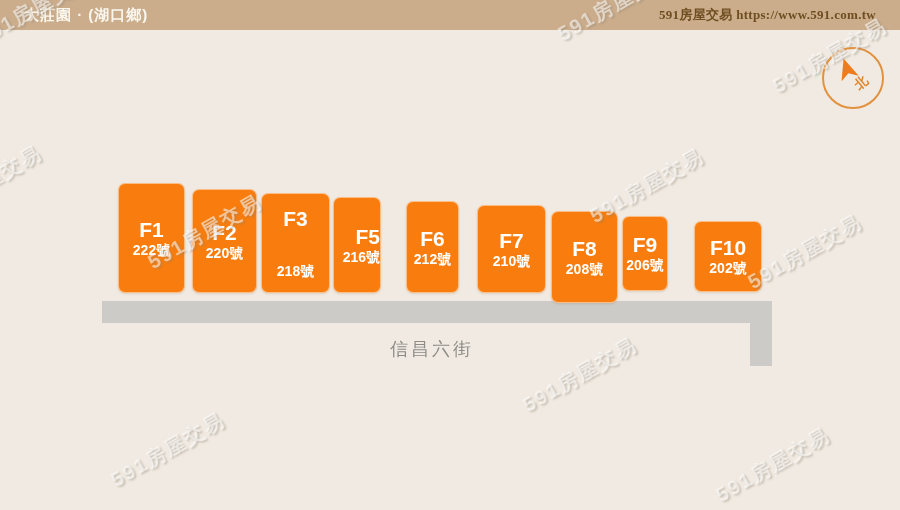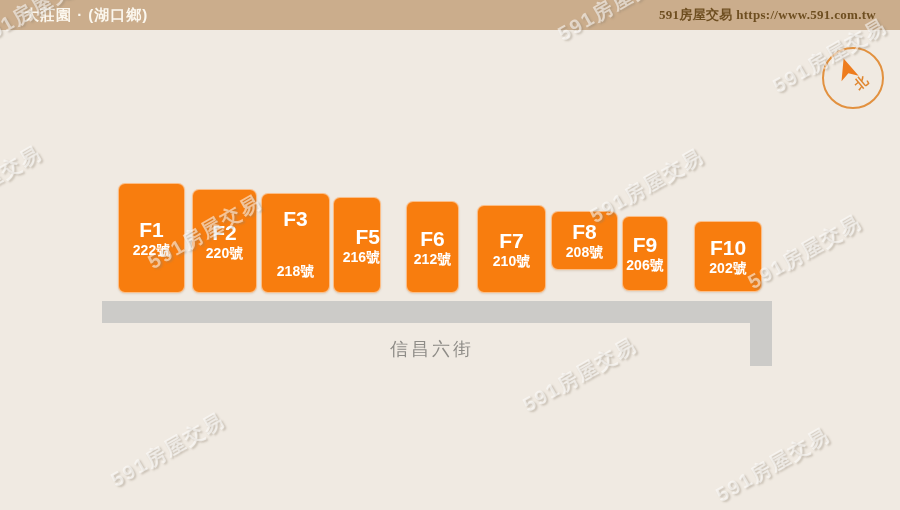--- a/index.html
+++ b/index.html
@@ -81,7 +81,7 @@
     <span class="b-id">F7</span>
     <span class="b-addr">210號</span>
   </div>
-      <div class="building" style="left: 551px; top: 211px; width: 67px; height: 59px;">
+      <div class="building" style="left: 551px; top: 211px; width: 67px; height: 92px;">
     <span class="b-id">F8</span>
     <span class="b-addr">208號</span>
   </div>

